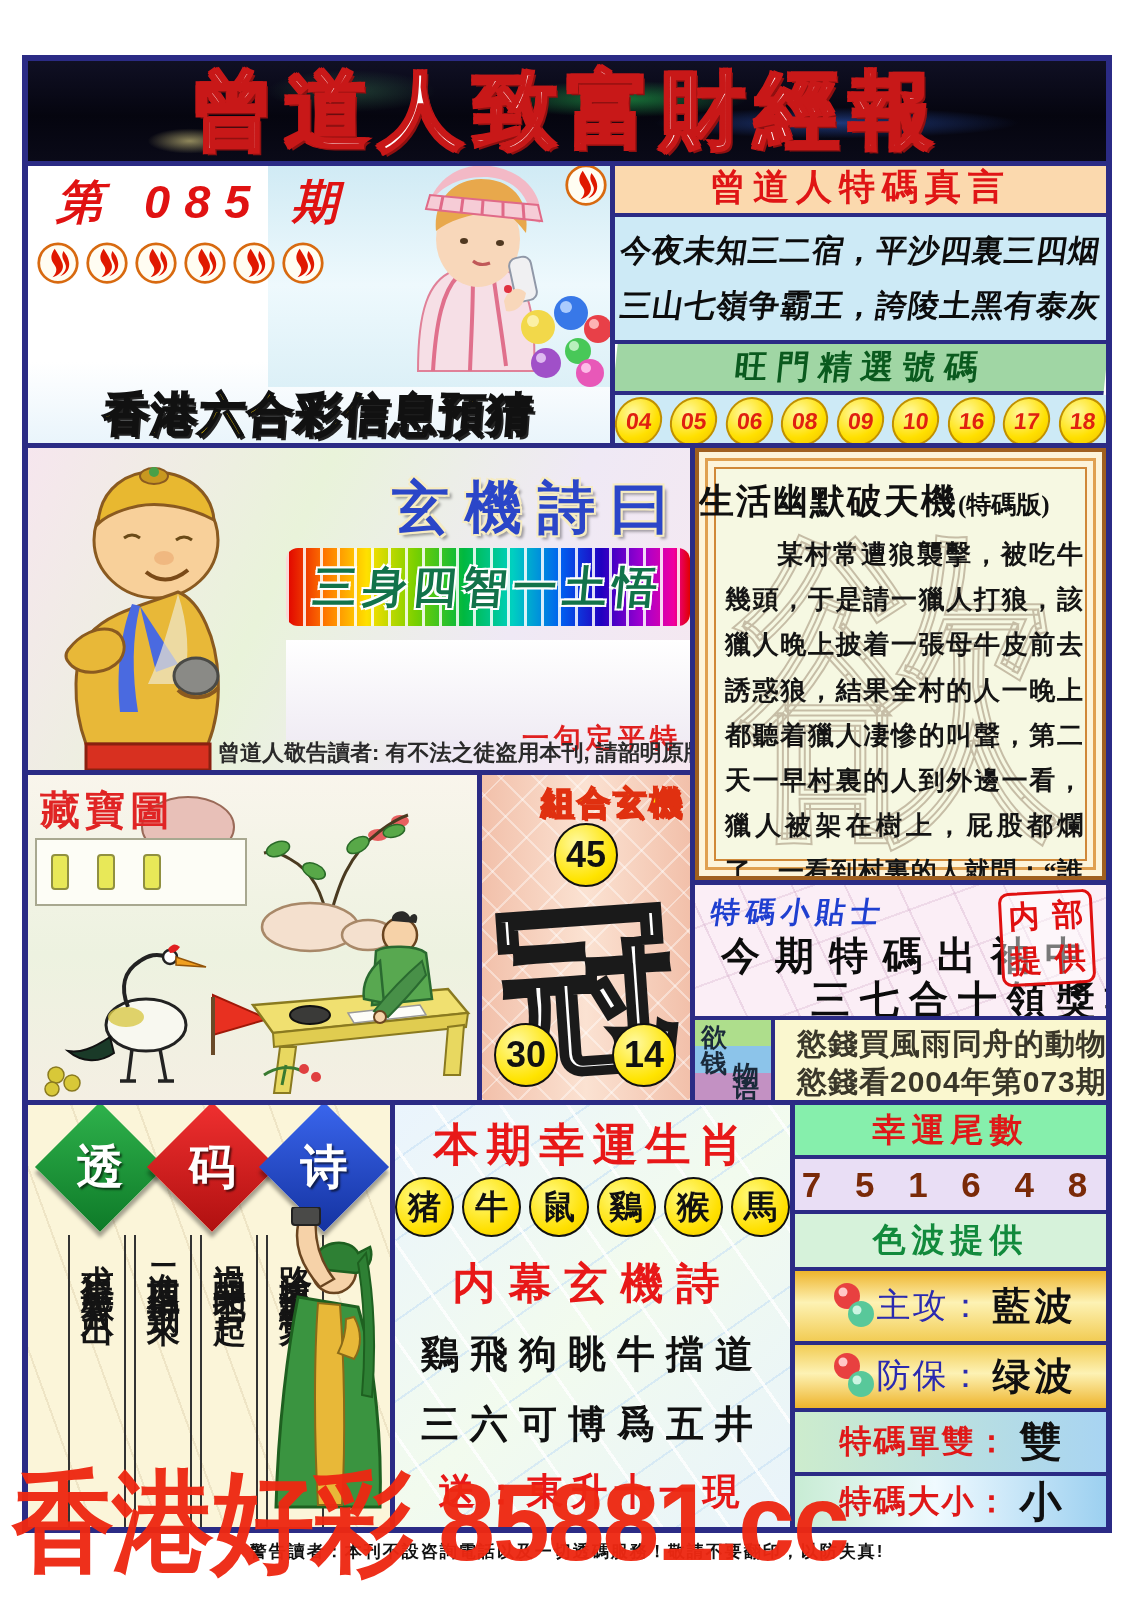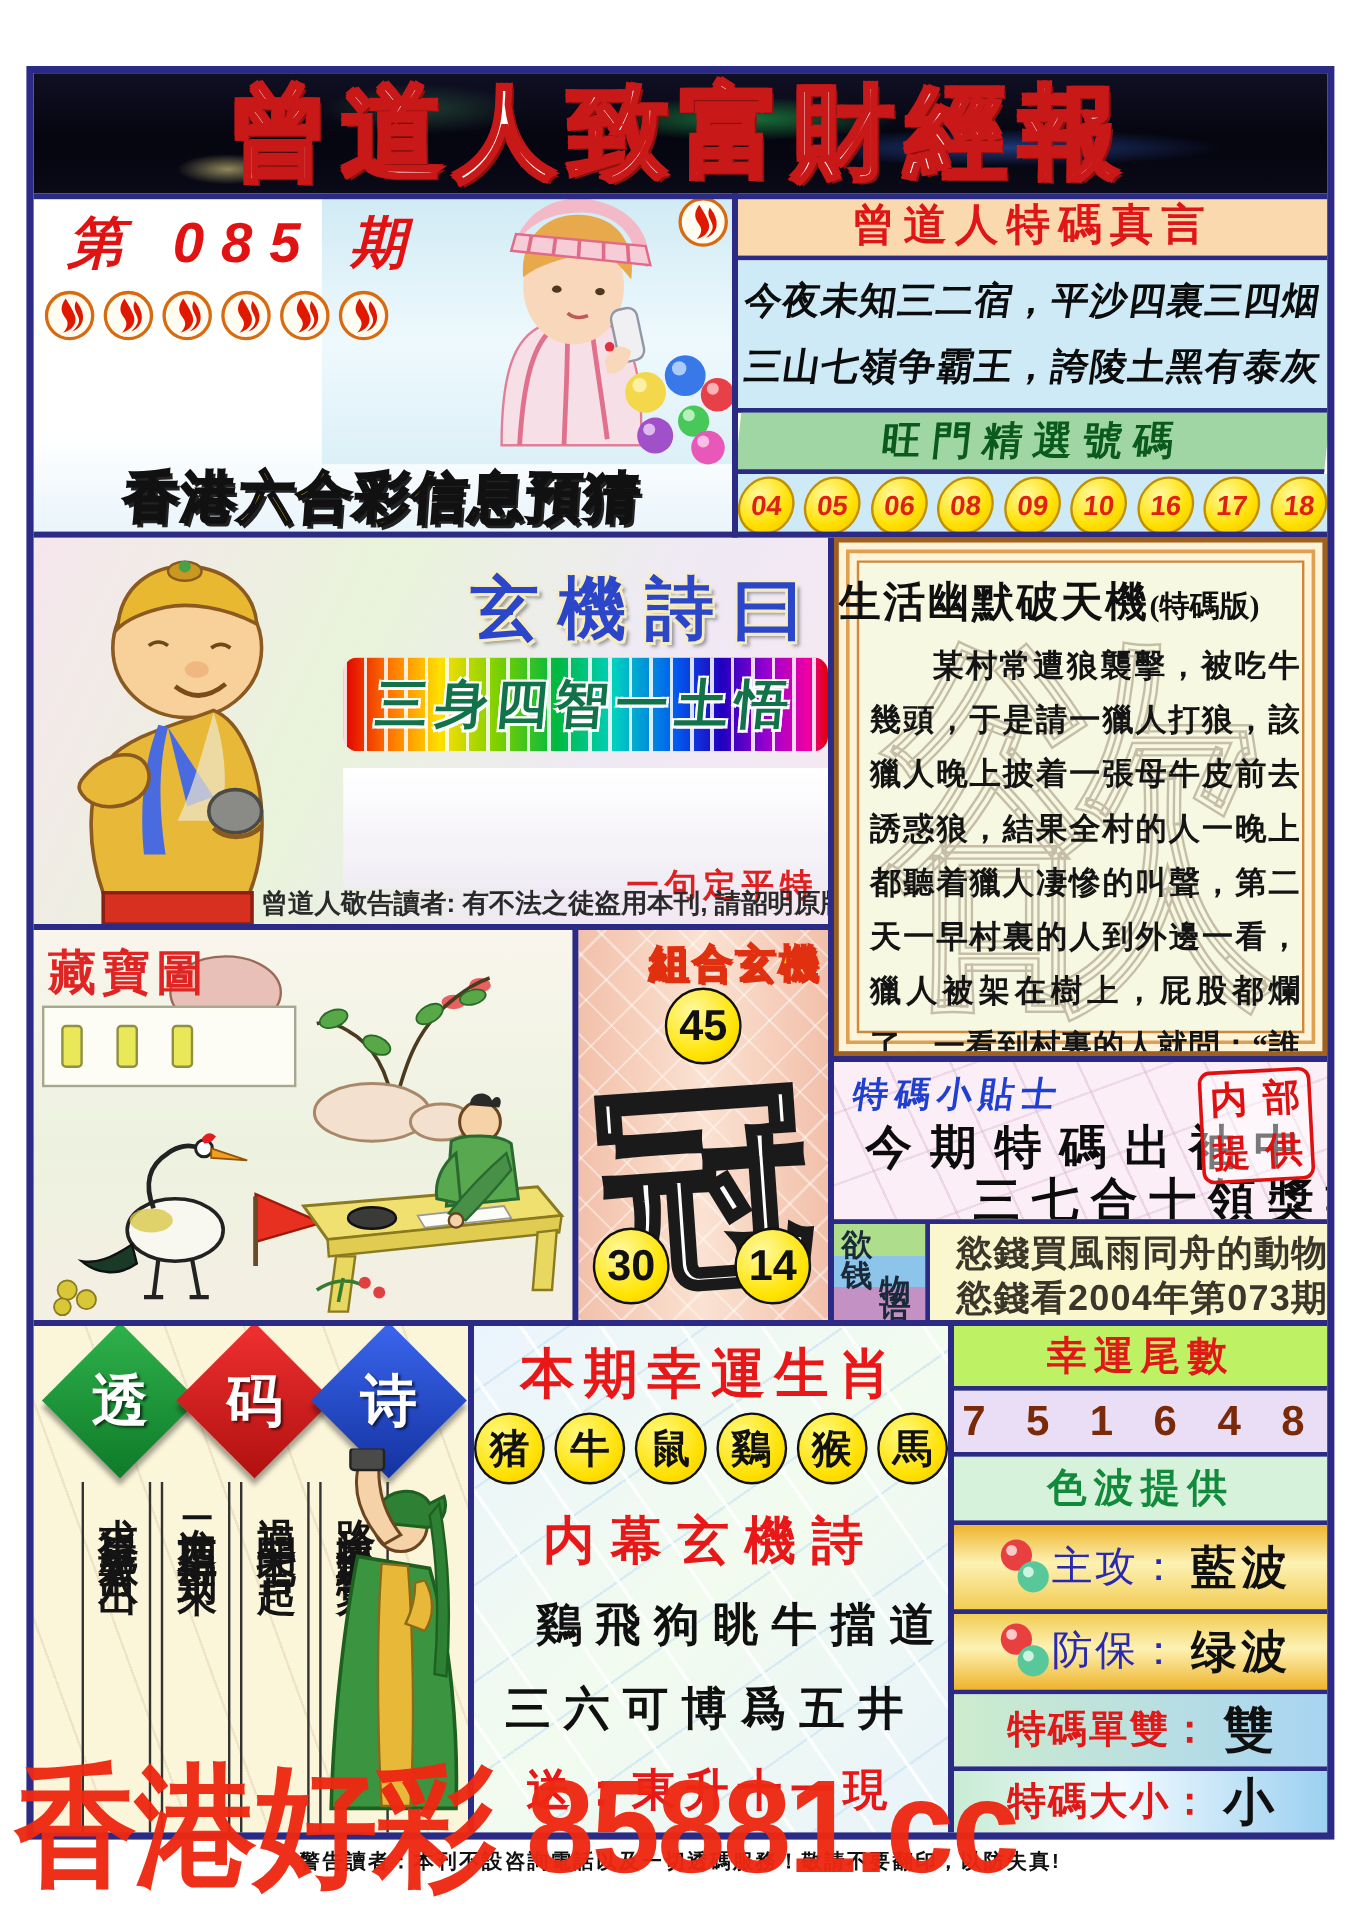--- a/index.html
+++ b/index.html
@@ -148,7 +148,7 @@
   .rbp{left:795px;top:1105px;width:311px;height:422px;z-index:1;display:flex;flex-direction:column;}
   .rbp>div{border-bottom:4px solid #2b2b85;display:flex;align-items:center;justify-content:center;}
   .rbp>div:last-child{border-bottom:none;}
-  .r-tail{height:53px;background:#bef264;font-size:33px;font-weight:900;color:#e01818;letter-spacing:6px;}
+  .r-tail{height:53px;background:#86efac;font-size:33px;font-weight:900;color:#e01818;letter-spacing:6px;}
   .r-nums{height:54px;background:#e9def5;font-size:35px;font-weight:900;color:#7a2a08;letter-spacing:12px;white-space:nowrap;}
   .r-wave{height:56px;background:#d6f2da;font-size:33px;font-weight:900;color:#128a3c;letter-spacing:6px;}
   .r-gold{height:74px;background:linear-gradient(180deg,#eeb42c,#fdf2b4 45%,#f2cc54);justify-content:flex-start;padding-left:6px;}

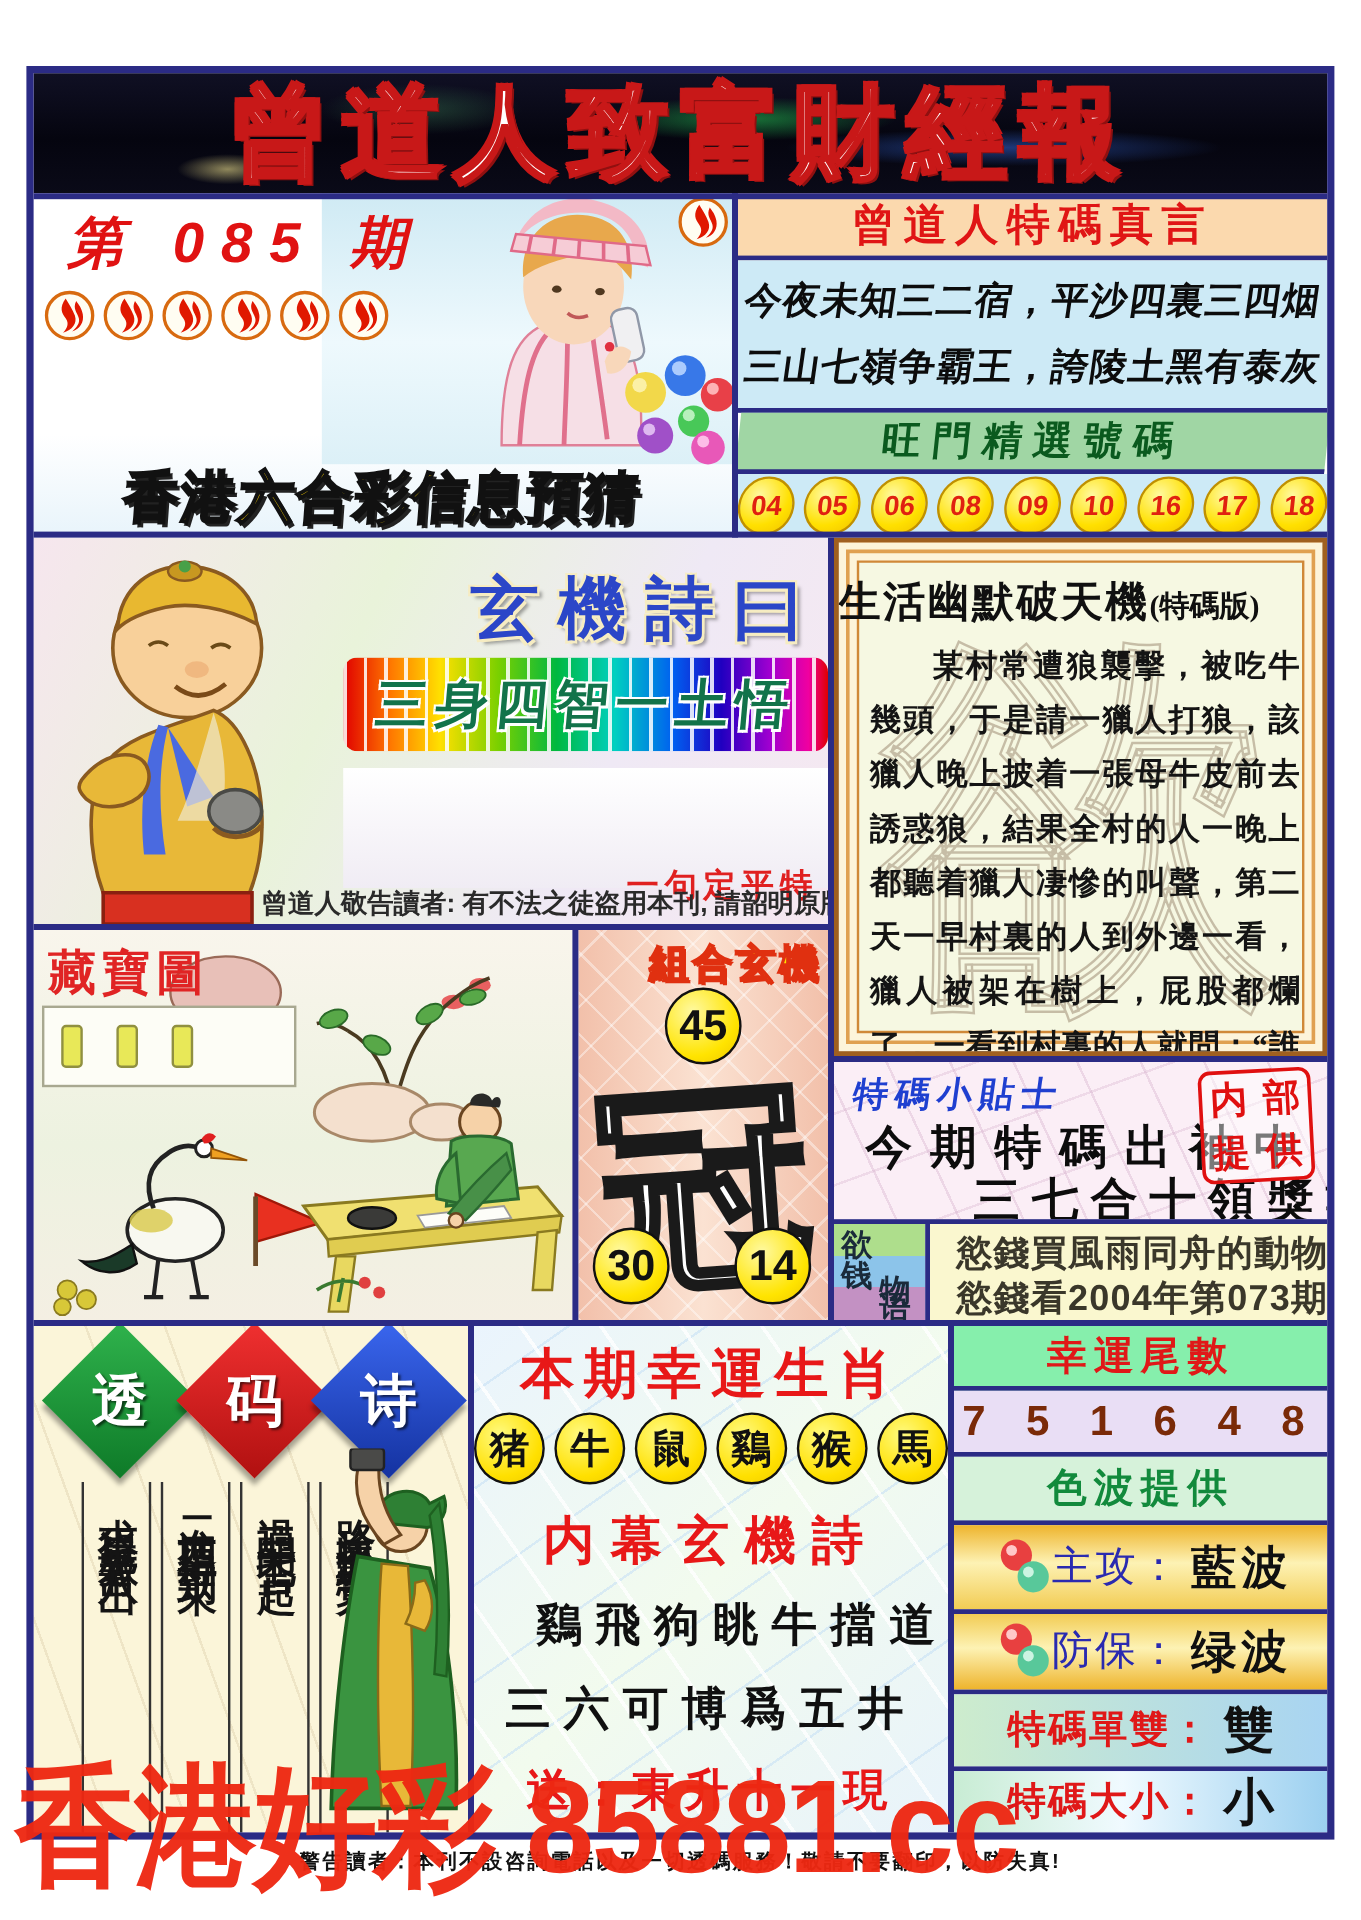--- a/index.html
+++ b/index.html
@@ -141,7 +141,7 @@
   .zball{width:56px;height:56px;border-radius:50%;background:radial-gradient(circle at 35% 30%,#fffa80,#ffe000 65%,#eec800);
     border:2.5px solid #111;display:flex;align-items:center;justify-content:center;font-size:33px;font-weight:900;color:#111;}
   .lucky-inner{left:0;top:150px;width:100%;text-align:center;font-size:43px;font-weight:900;color:#e81818;letter-spacing:13px;white-space:nowrap;}
-  .lucky-l1{left:0;top:224px;width:100%;text-align:right;font-size:38px;font-weight:900;color:#101010;letter-spacing:11px;white-space:nowrap;}
+  .lucky-l1{left:0;top:224px;width:100%;text-align:center;font-size:38px;font-weight:900;color:#101010;letter-spacing:11px;white-space:nowrap;}
   .lucky-l2{left:0;top:294px;width:100%;text-align:center;font-size:38px;font-weight:900;color:#101010;letter-spacing:11px;white-space:nowrap;}
   .lucky-l3{left:0;top:362px;width:100%;text-align:center;font-size:37px;font-weight:900;color:#e81818;letter-spacing:7px;white-space:nowrap;}
   

